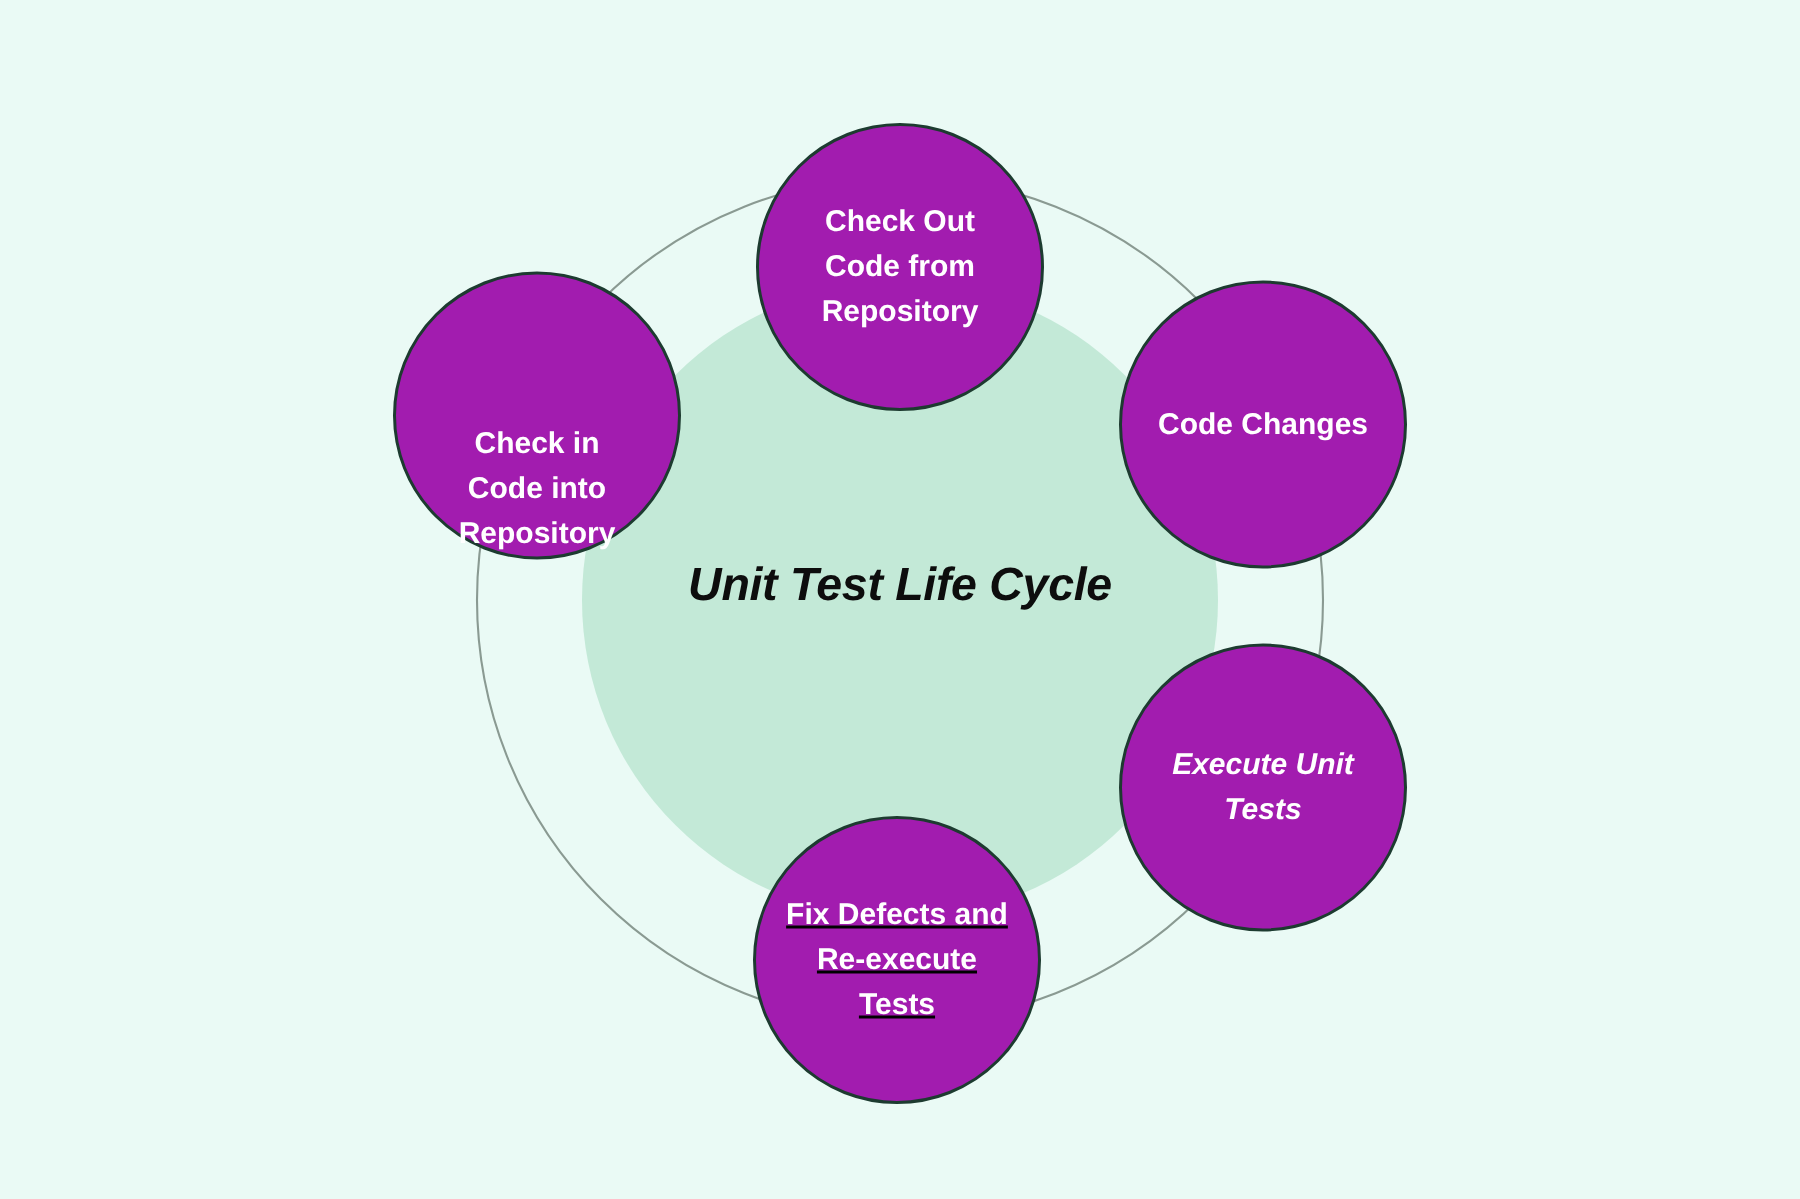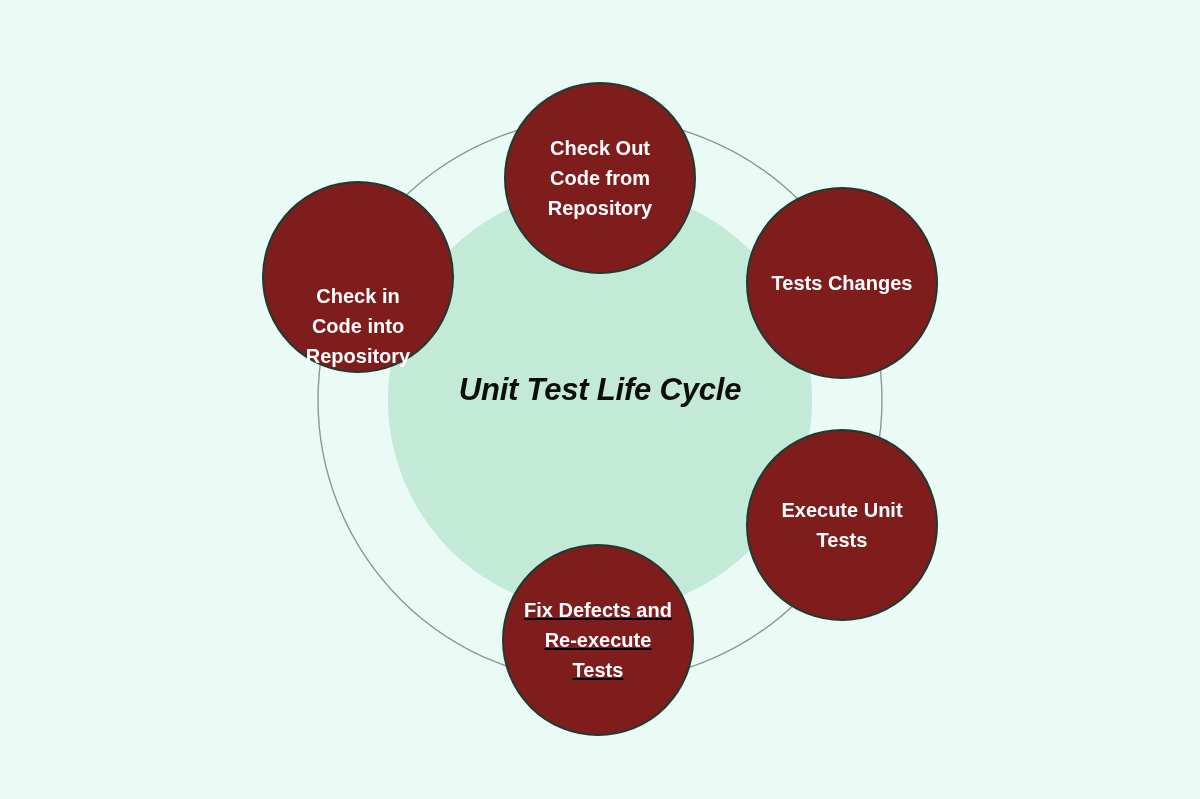--- a/index.html
+++ b/index.html
@@ -53,7 +53,7 @@
     width: 192px;
     height: 192px;
     border-radius: 50%;
-    background: #7f1d1d;
+    background: #a21caf;
     border: 2px solid #1d3b30;
     box-sizing: border-box;
     display: flex;

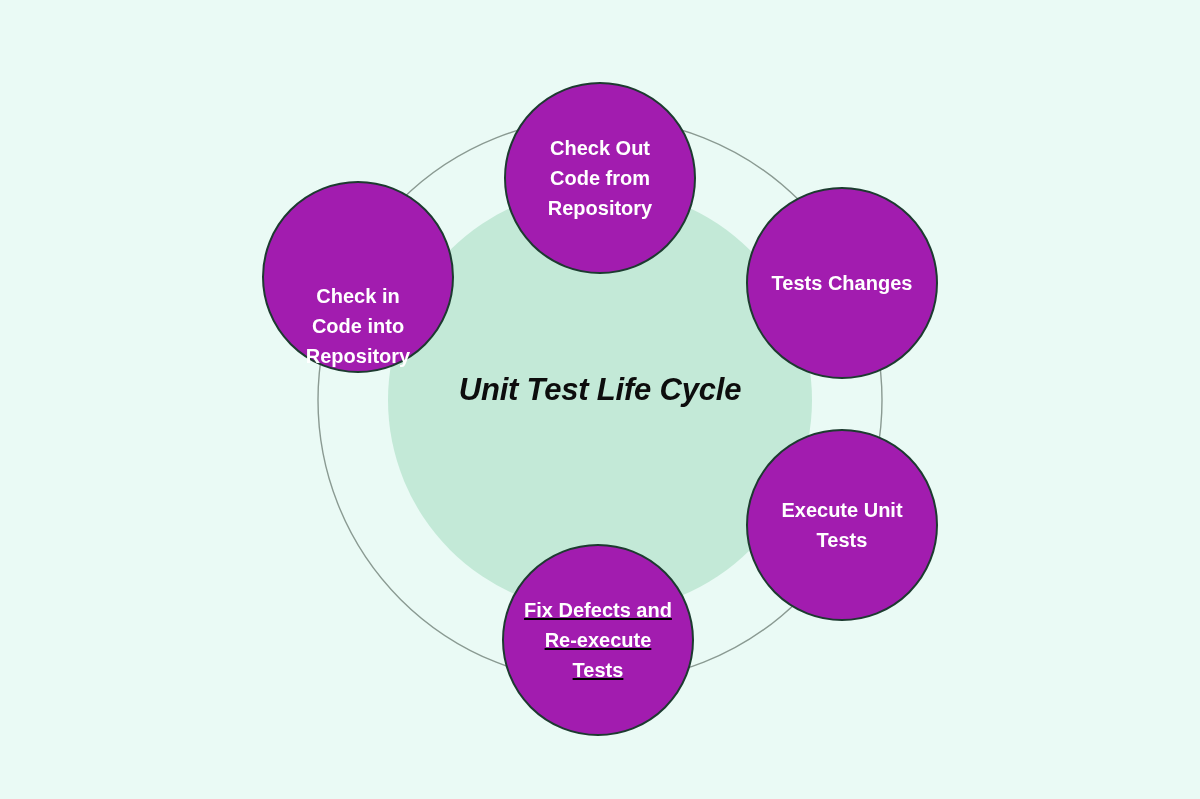--- a/index.html
+++ b/index.html
@@ -97,7 +97,7 @@
   </div>
 
   <div class="node node-1">
-    <span class="node-label">Tests Changes</span>
+    <span class="node-label">Code Changes</span>
   </div>
 
   <div class="node node-2">

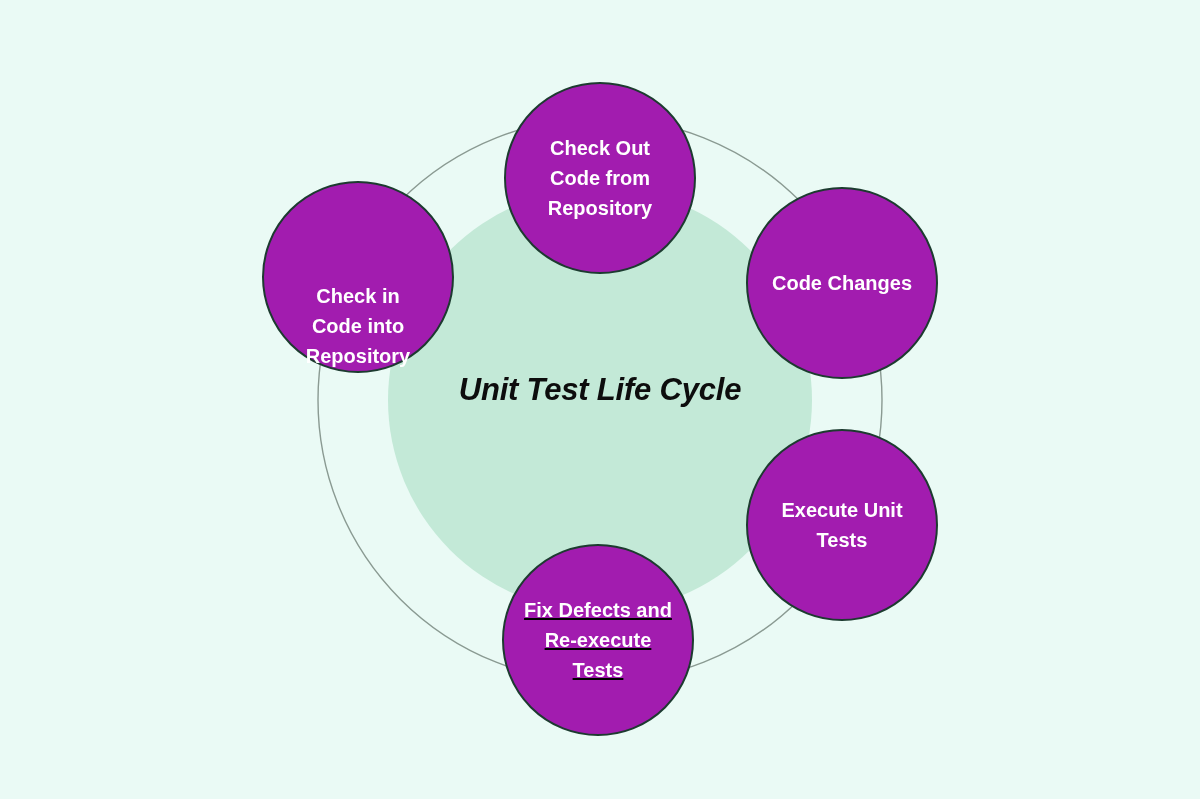--- a/index.html
+++ b/index.html
@@ -72,7 +72,7 @@
   
   .node-0 { left: 504px;  top: 82px;  }   
   .node-1 { left: 746px;  top: 187px; }   
-  .node-2 { left: 746px;  top: 429px; }   
+  .node-2 { left: 746px;  top: 429px; font-style: italic; }   
   .node-3 { left: 502px;  top: 544px; text-decoration: underline; }   
   .node-4 { left: 262px;  top: 429px; }   
   .node-5 { left: 262px;  top: 181px; align-items: flex-end; }   

